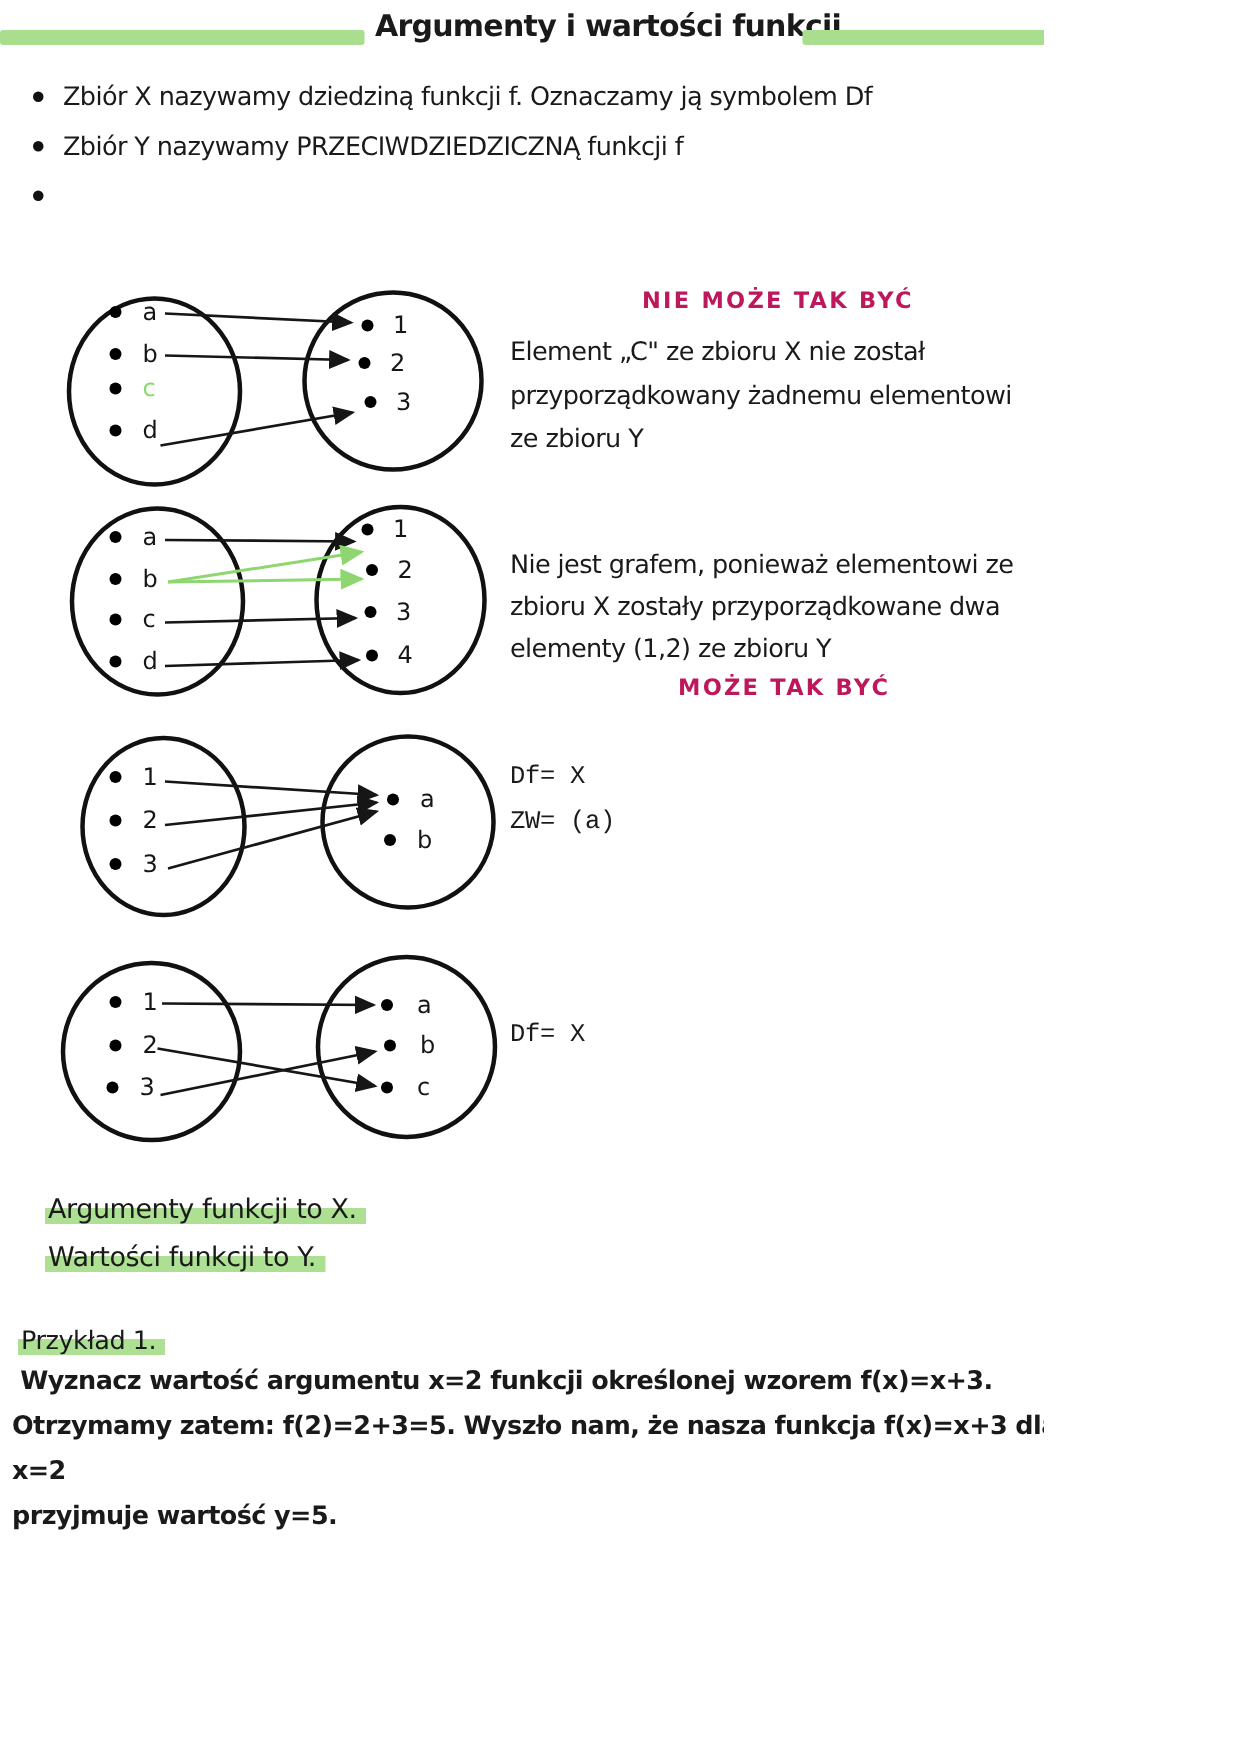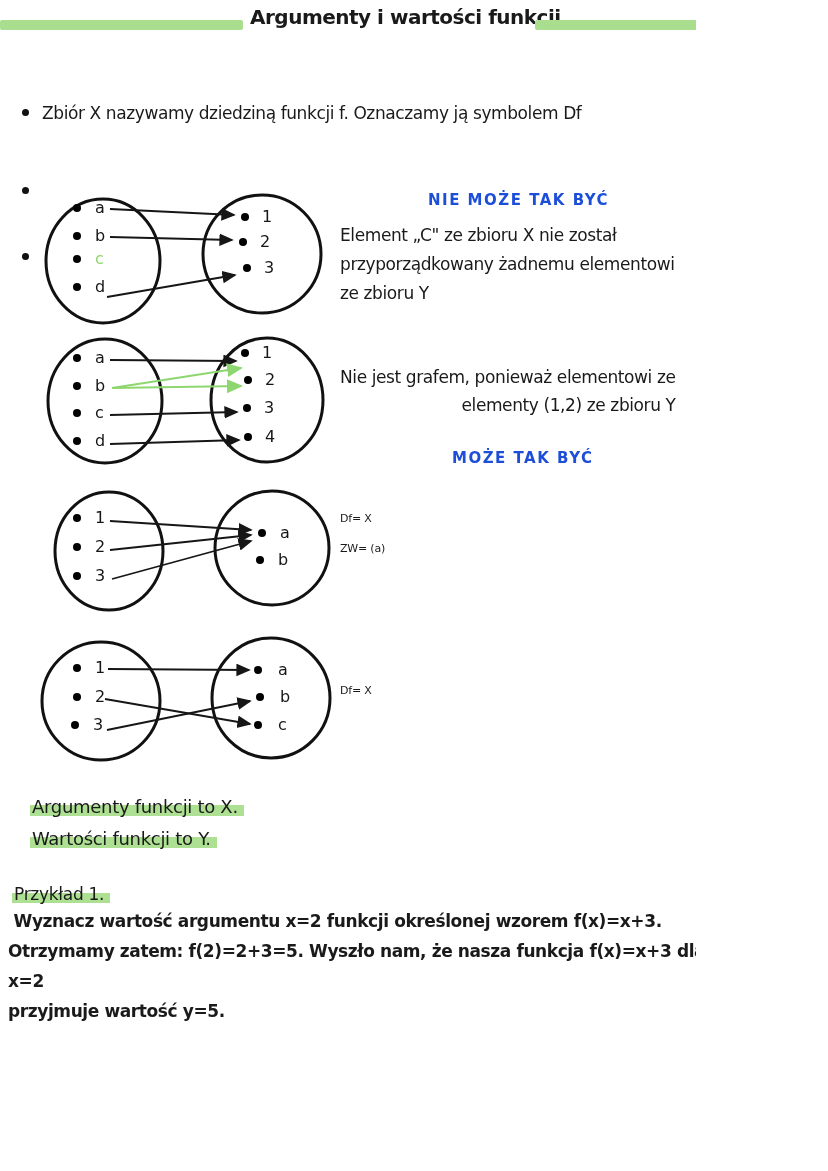--- a/index.html
+++ b/index.html
@@ -10,7 +10,7 @@
   #title{left:250px;top:5px;width:292px;text-align:center;font-size:20px;font-weight:bold;
          letter-spacing:-0.5px;white-space:nowrap;}
   #bullets{left:22px;top:50px;width:780px;}
-  .brow{display:flex;gap:13px;margin-bottom:3px;margin-top:48px;}
+  .brow{display:flex;gap:13px;margin-bottom:3px;}
   .bdot{flex:0 0 7px;width:7px;height:7px;border-radius:50%;background:#111;margin-top:11px;}
   .blines{font-size:17px;line-height:30px;letter-spacing:-0.4px;}
   .gheading{font-size:15px;font-weight:600;color:#1d4ed8;letter-spacing:1.5px;white-space:nowrap;}

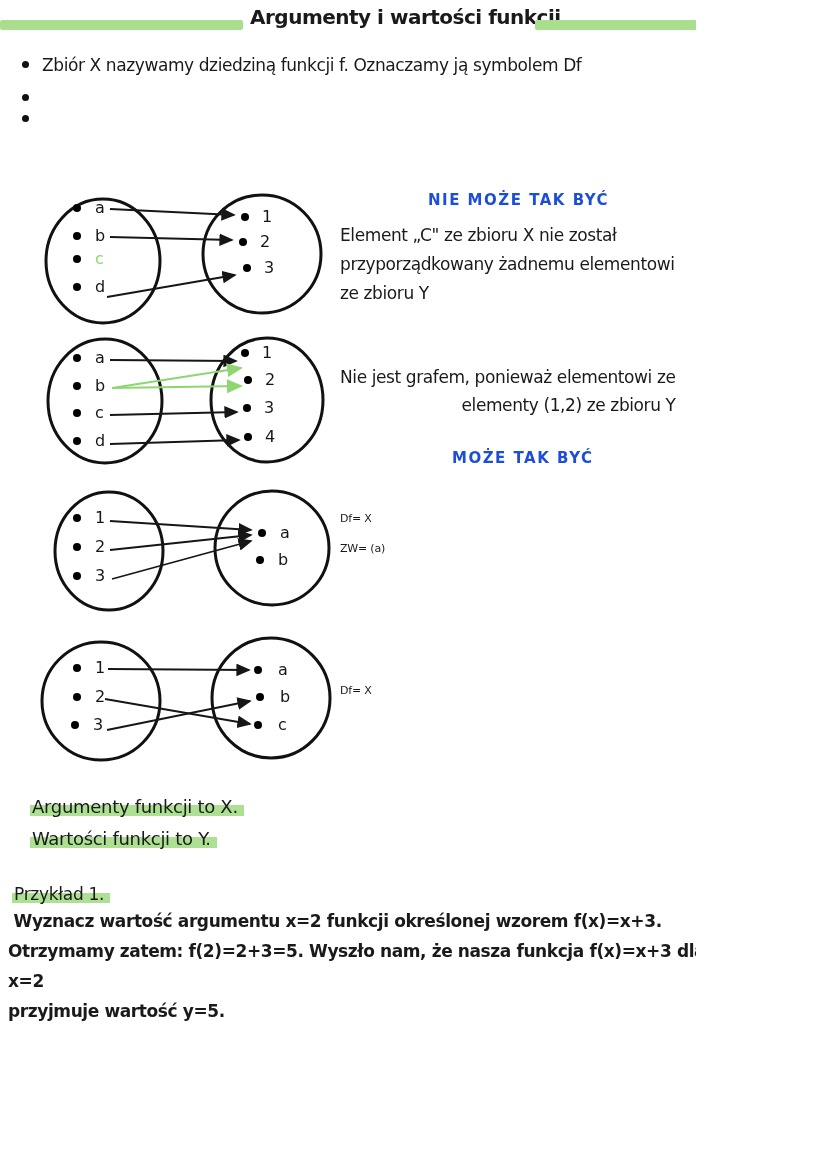--- a/index.html
+++ b/index.html
@@ -52,6 +52,9 @@
     </div>
     <div class="brow">
       <span class="bdot"></span>
+      <div class="blines">
+          <div>Zbiór Y nazywamy PRZECIWDZIEDZICZNĄ funkcji f</div>
+        </div>
     </div>
     <div class="brow">
       <span class="bdot"></span>

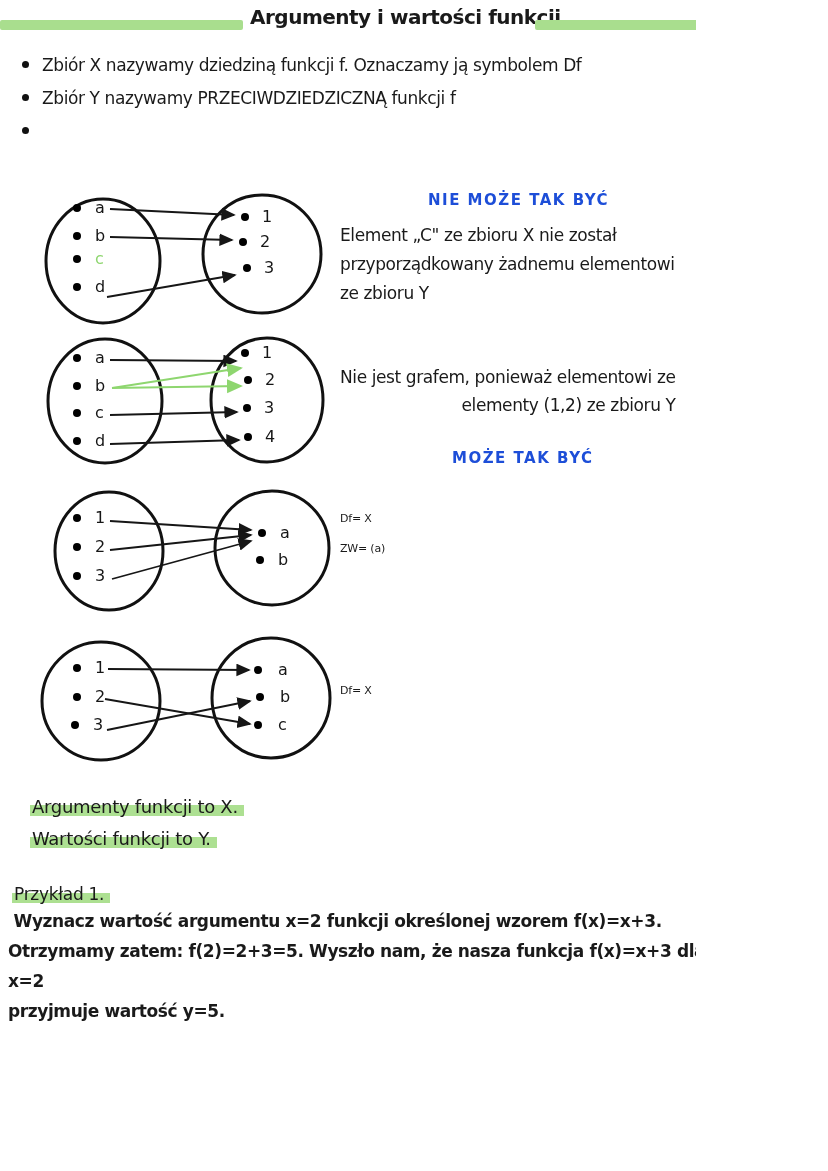--- a/index.html
+++ b/index.html
@@ -13,7 +13,7 @@
   .brow{display:flex;gap:13px;margin-bottom:3px;}
   .bdot{flex:0 0 7px;width:7px;height:7px;border-radius:50%;background:#111;margin-top:11px;}
   .blines{font-size:17px;line-height:30px;letter-spacing:-0.4px;}
-  .gheading{font-size:15px;font-weight:600;color:#1d4ed8;letter-spacing:1.5px;white-space:nowrap;}
+  .gheading{font-size:15px;font-weight:600;color:#be185d;letter-spacing:1.5px;white-space:nowrap;}
   .note{font-size:17px;line-height:29px;letter-spacing:-0.4px;white-space:nowrap;}
   .dfzw{font-size:11px;line-height:30px;letter-spacing:-0.2px;white-space:nowrap;}
   .hl{font-size:18px;line-height:32px;letter-spacing:-0.3px;white-space:nowrap;}

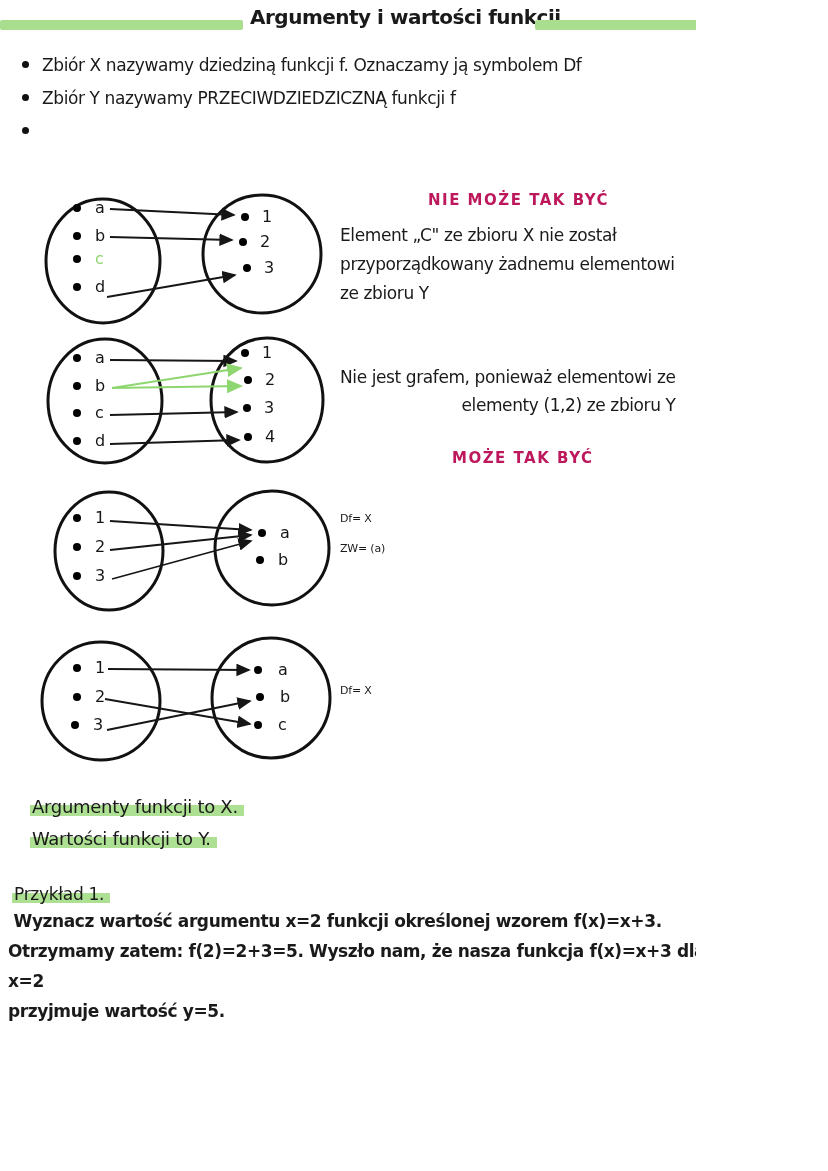--- a/index.html
+++ b/index.html
@@ -122,7 +122,7 @@
     </g>
   </svg>
 
-  <div class="abs note" style="left:340px;top:363px;line-height:28px;text-align:right;">
+  <div class="abs note" style="left:340px;top:363px;line-height:28px;">
     <div>Nie jest grafem, ponieważ elementowi ze</div>
     <div>elementy (1,2) ze zbioru Y</div>
   </div>

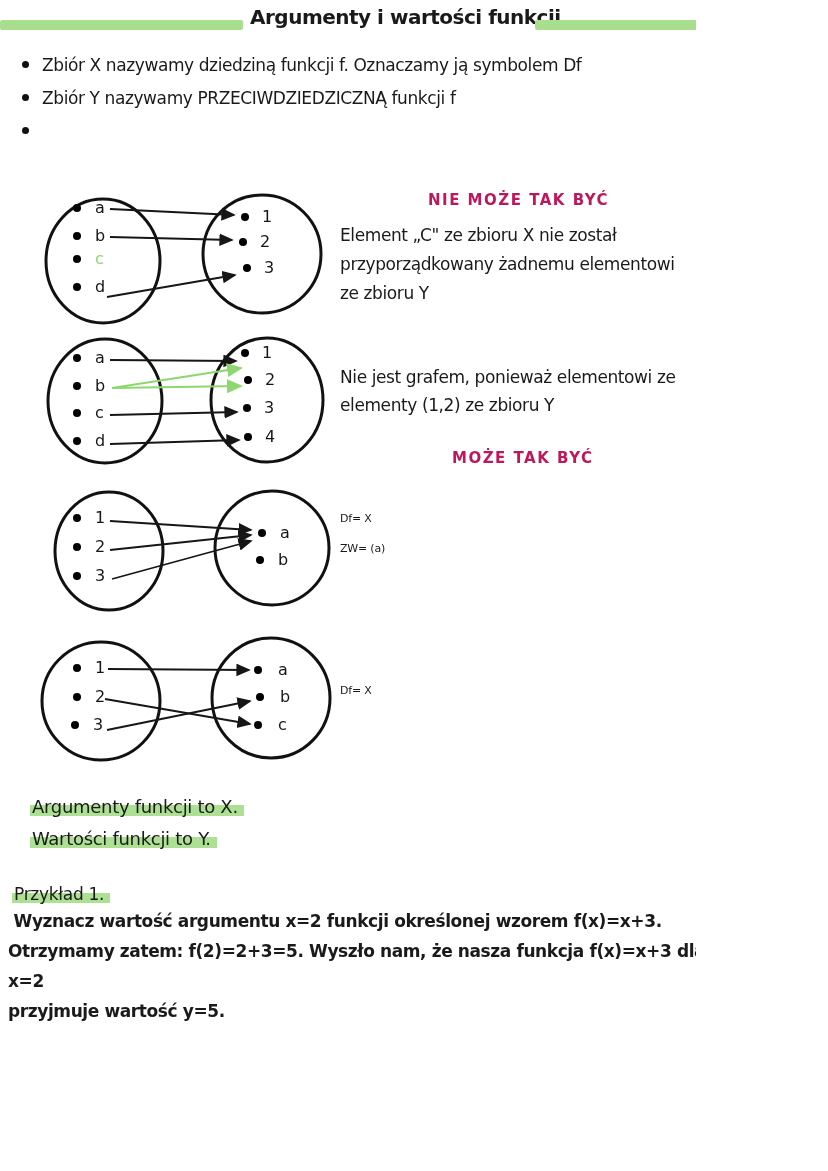--- a/index.html
+++ b/index.html
@@ -124,6 +124,7 @@
 
   <div class="abs note" style="left:340px;top:363px;line-height:28px;">
     <div>Nie jest grafem, ponieważ elementowi ze</div>
+    <div>zbioru X zostały przyporządkowane dwa</div>
     <div>elementy (1,2) ze zbioru Y</div>
   </div>
   <div class="abs gheading" style="left:452px;top:449px;">MOŻE TAK BYĆ</div>

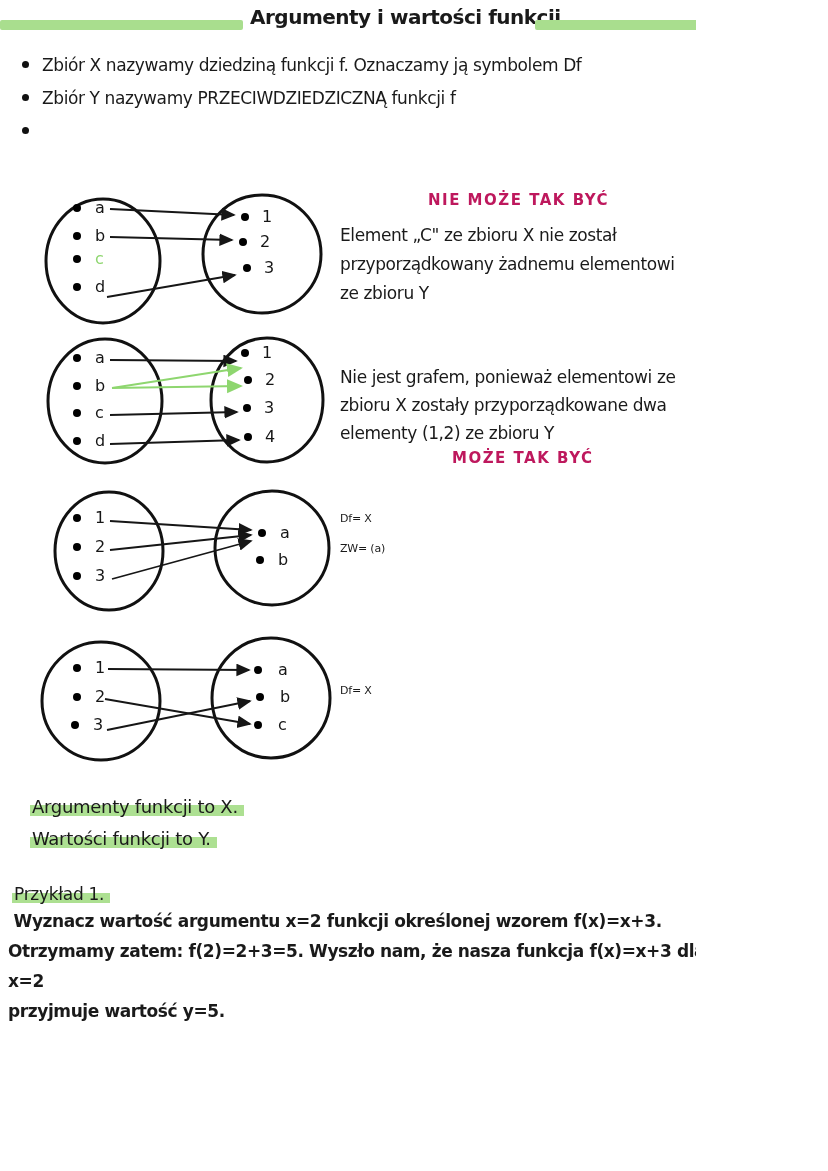--- a/index.html
+++ b/index.html
@@ -15,7 +15,7 @@
   .blines{font-size:17px;line-height:30px;letter-spacing:-0.4px;}
   .gheading{font-size:15px;font-weight:600;color:#be185d;letter-spacing:1.5px;white-space:nowrap;}
   .note{font-size:17px;line-height:29px;letter-spacing:-0.4px;white-space:nowrap;}
-  .dfzw{font-size:11px;line-height:30px;letter-spacing:-0.2px;white-space:nowrap;}
+  .dfzw{font-size:17px;line-height:30px;letter-spacing:-0.2px;white-space:nowrap;font-family:Liberation Mono, monospace;}
   .hl{font-size:18px;line-height:32px;letter-spacing:-0.3px;white-space:nowrap;}
   .hl span{background:linear-gradient(transparent 45%, #ade092 45%, #ade092 96%, transparent 96%);
            padding:0 6px 0 2px;}

